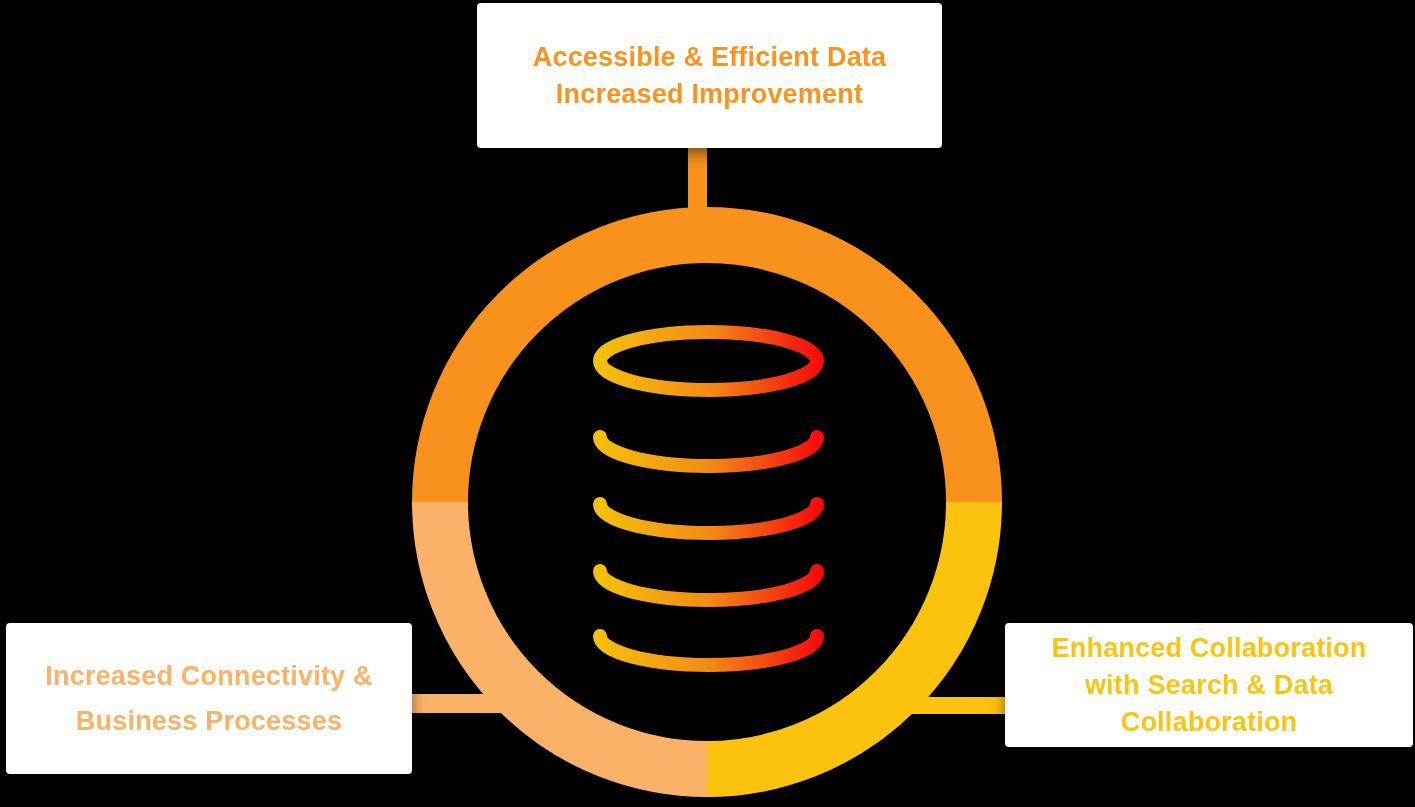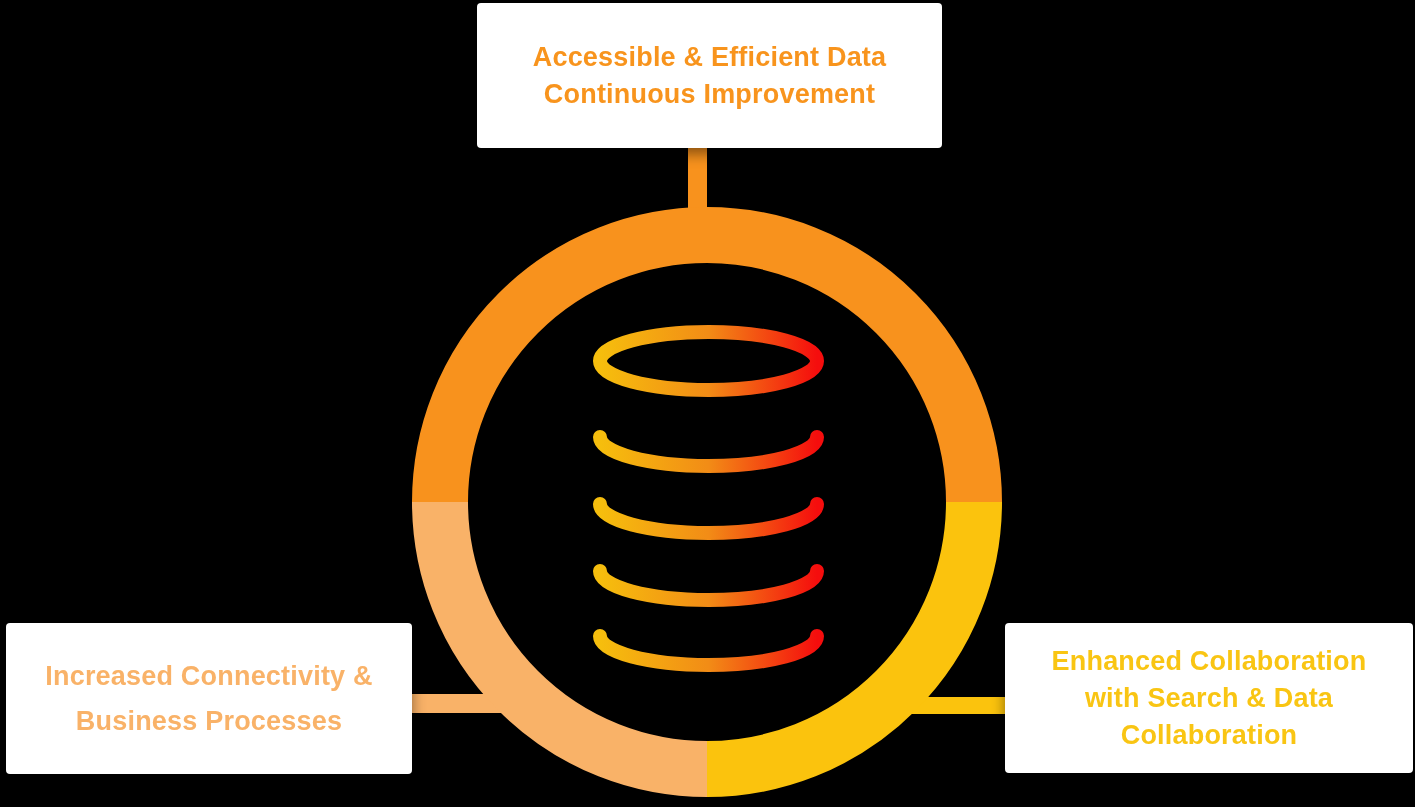--- a/index.html
+++ b/index.html
@@ -84,7 +84,7 @@
 
   <div class="card card-top">
     <p class="line">Accessible &amp; Efficient Data</p>
-    <p class="line">Continuous Improvement</p>
+    <p class="line">Increased Improvement</p>
   </div>
 
   <div class="card card-left">

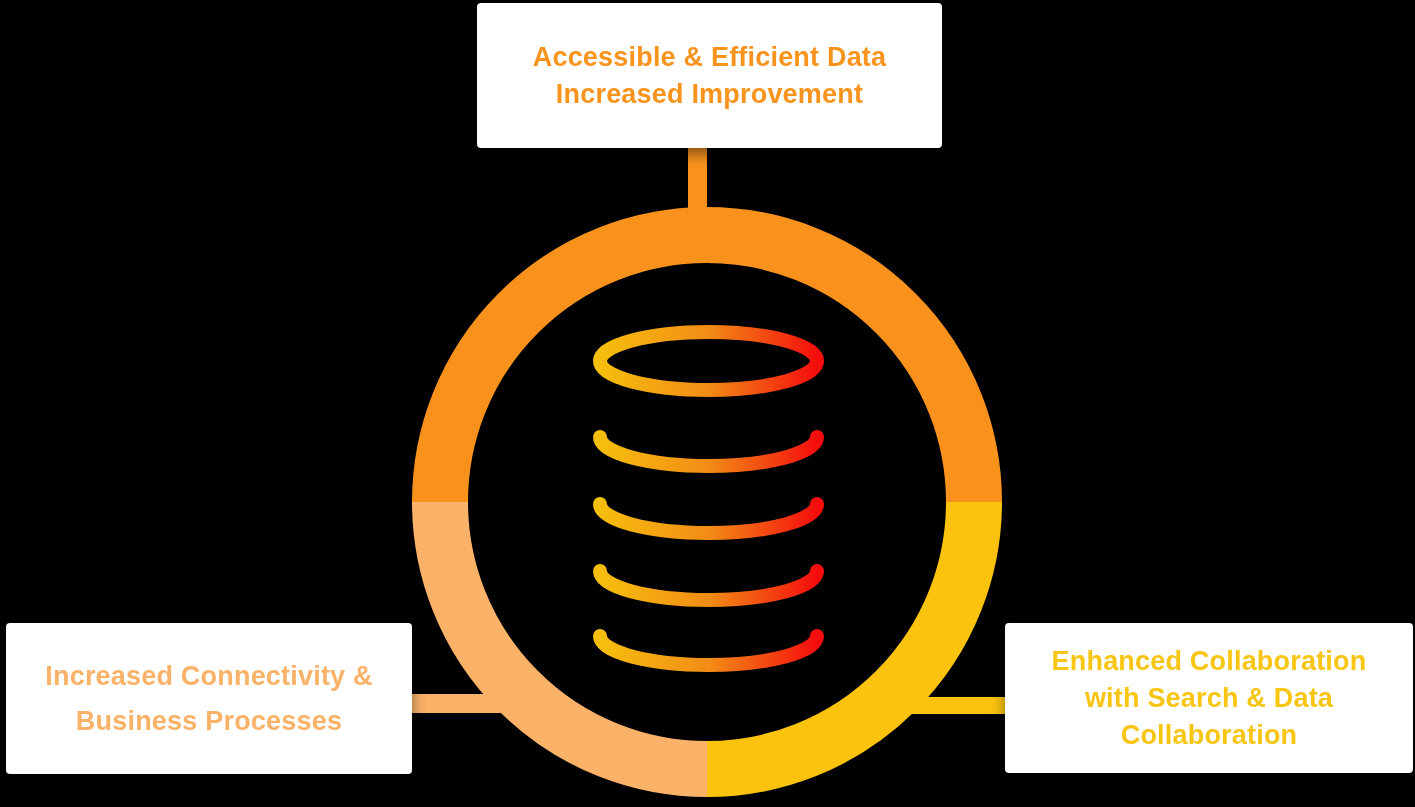--- a/index.html
+++ b/index.html
@@ -44,7 +44,7 @@
   }
   .card-top    { left: 477px;  top: 3px;   width: 465px; height: 145px; }
   .card-left   { left: 6px;    top: 623px; width: 406px; height: 151px; gap: 8px; }
-  .card-right  { left: 1005px; top: 623px; width: 408px; height: 150px; }
+  .card-right  { left: 1005px; top: 623px; width: 408px; height: 124px; }
   .card-top  .line  { color: var(--text-top,  #F8941D); }
   .card-left .line  { color: var(--text-left, #F9B268); }
   .card-right .line { color: var(--text-right,#F9C513); }

